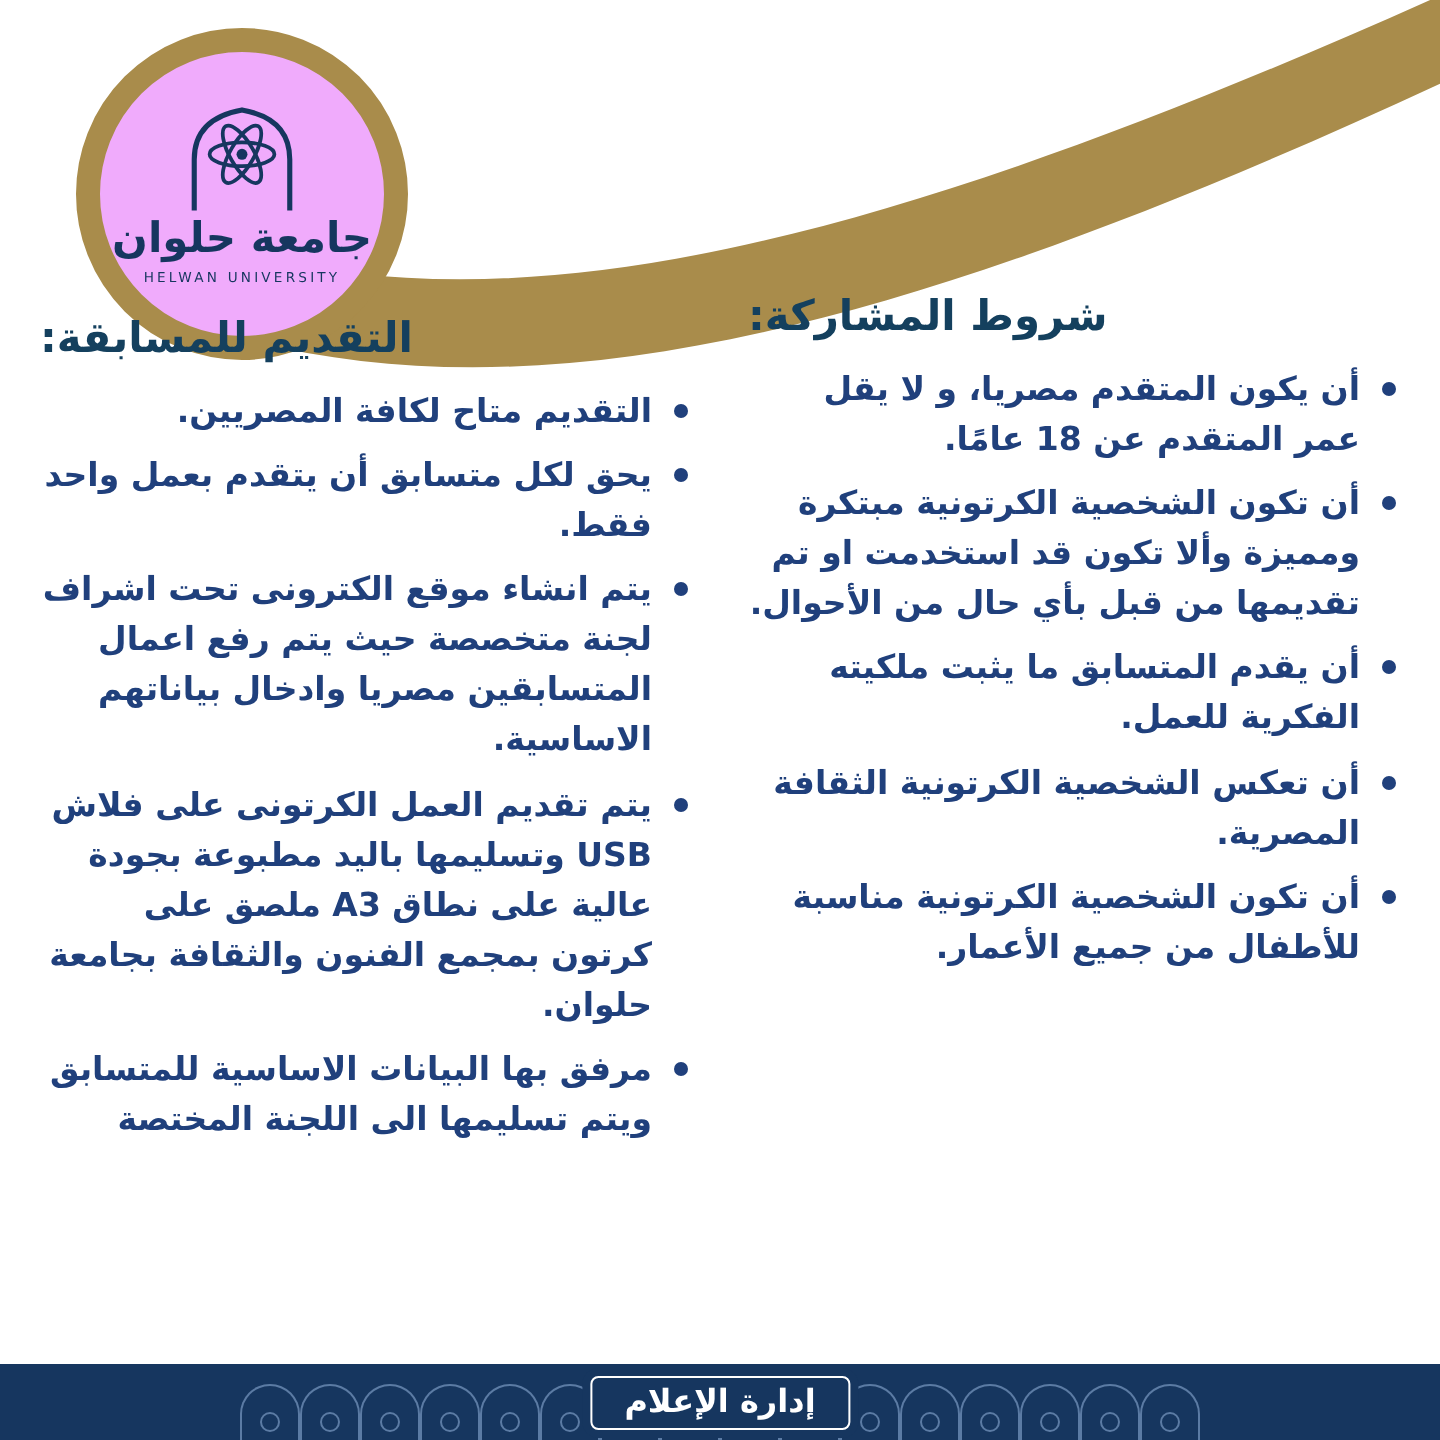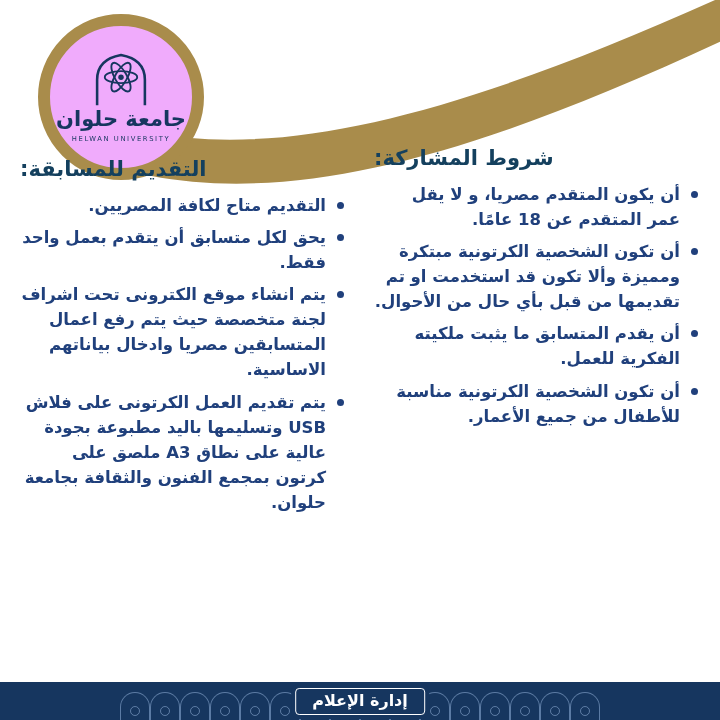--- a/index.html
+++ b/index.html
@@ -94,6 +94,7 @@
         <li>أن يكون المتقدم مصريا، و لا يقل عمر المتقدم عن 18 عامًا.</li>
         <li>أن تكون الشخصية الكرتونية مبتكرة ومميزة وألا تكون قد استخدمت او تم تقديمها من قبل بأي حال من الأحوال.</li>
         <li>أن يقدم المتسابق ما يثبت ملكيته الفكرية للعمل.</li>
+        <li>أن تعكس الشخصية الكرتونية الثقافة المصرية.</li>
         <li>أن تكون الشخصية الكرتونية مناسبة للأطفال من جميع الأعمار.</li>
       </ul>
     </section>

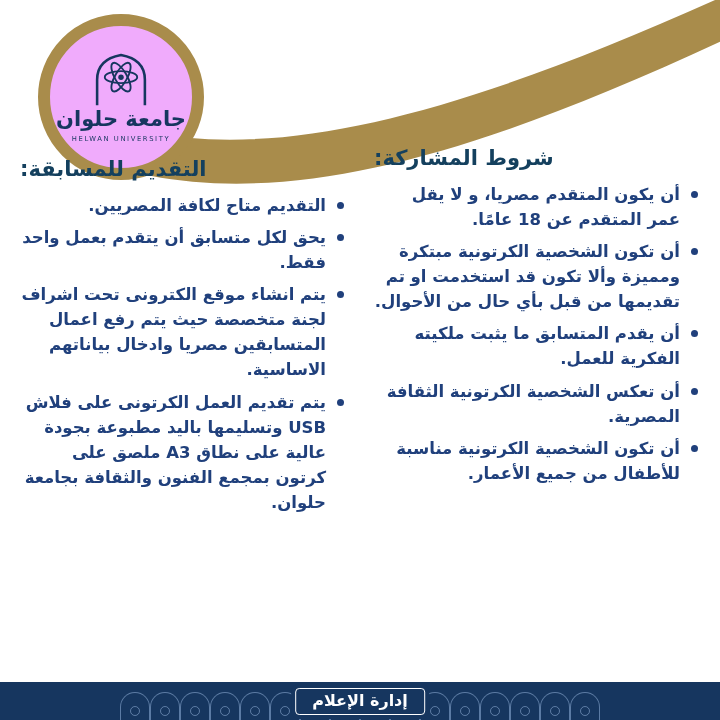--- a/index.html
+++ b/index.html
@@ -106,6 +106,7 @@
         <li>يحق لكل متسابق أن يتقدم بعمل واحد فقط.</li>
         <li>يتم انشاء موقع الكترونى تحت اشراف لجنة متخصصة حيث يتم رفع اعمال المتسابقين مصريا وادخال بياناتهم الاساسية.</li>
         <li>يتم تقديم العمل الكرتونى على فلاش USB وتسليمها باليد مطبوعة بجودة عالية على نطاق A3 ملصق على كرتون بمجمع الفنون والثقافة بجامعة حلوان.</li>
+        <li>مرفق بها البيانات الاساسية للمتسابق ويتم تسليمها الى اللجنة المختصة</li>
       </ul>
     </section>
 

